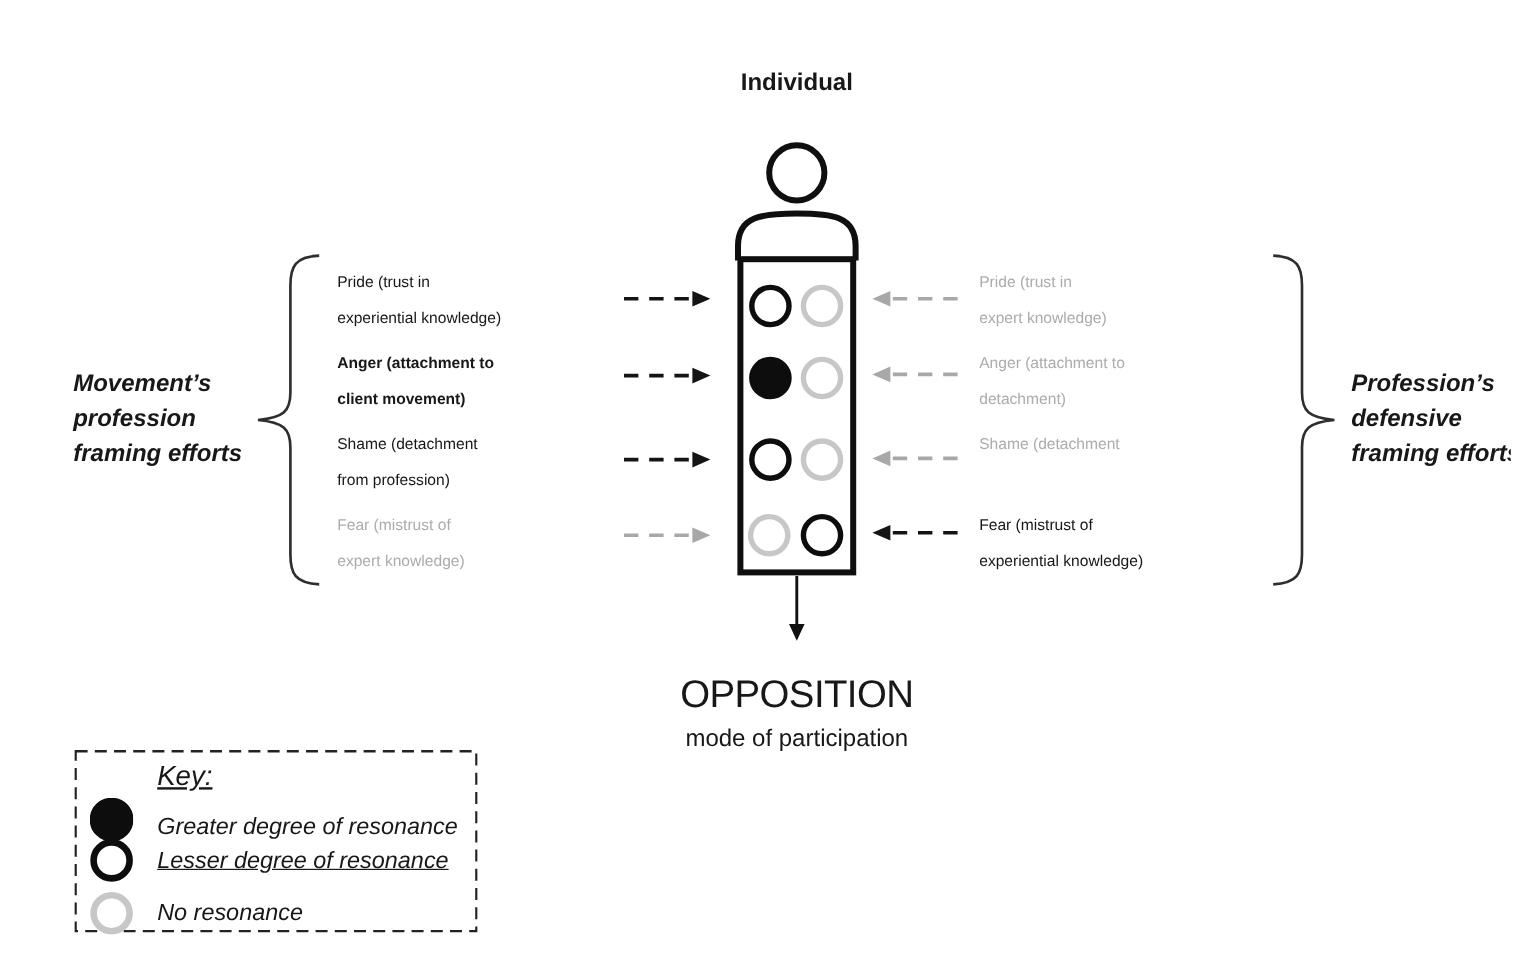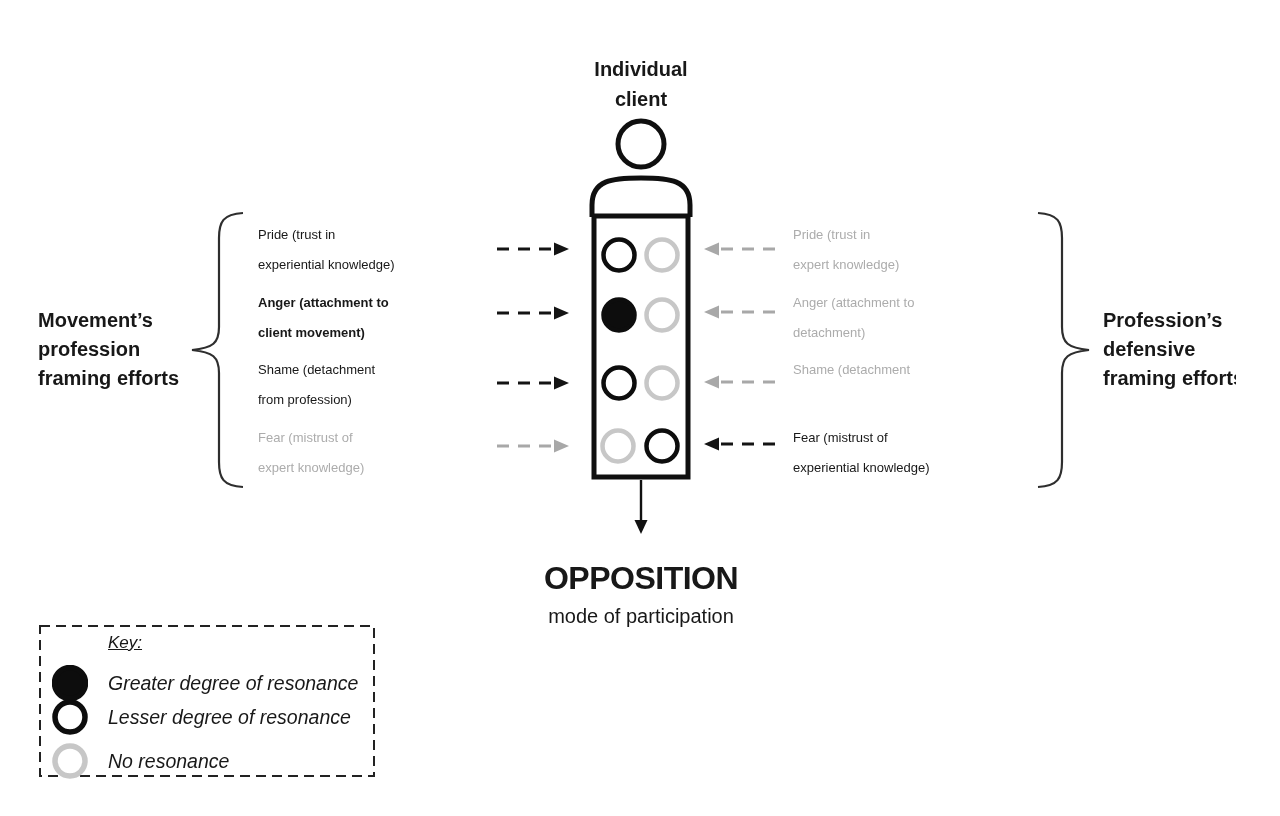--- a/index.html
+++ b/index.html
@@ -6,7 +6,7 @@
   html,body { background:#ffffff; }
   .canvas {
     position:relative; width:1236px; height:816px; background:#ffffff;
-    font-family:"Liberation Sans", sans-serif; color:#181818; overflow:hidden;
+    font-family:"Liberation Sans", sans-serif; color:#181818; overflow:hidden;margin-left:23px;
   }
   .abs { position:absolute; }
   .svg-layer { position:absolute; left:0; top:0; }

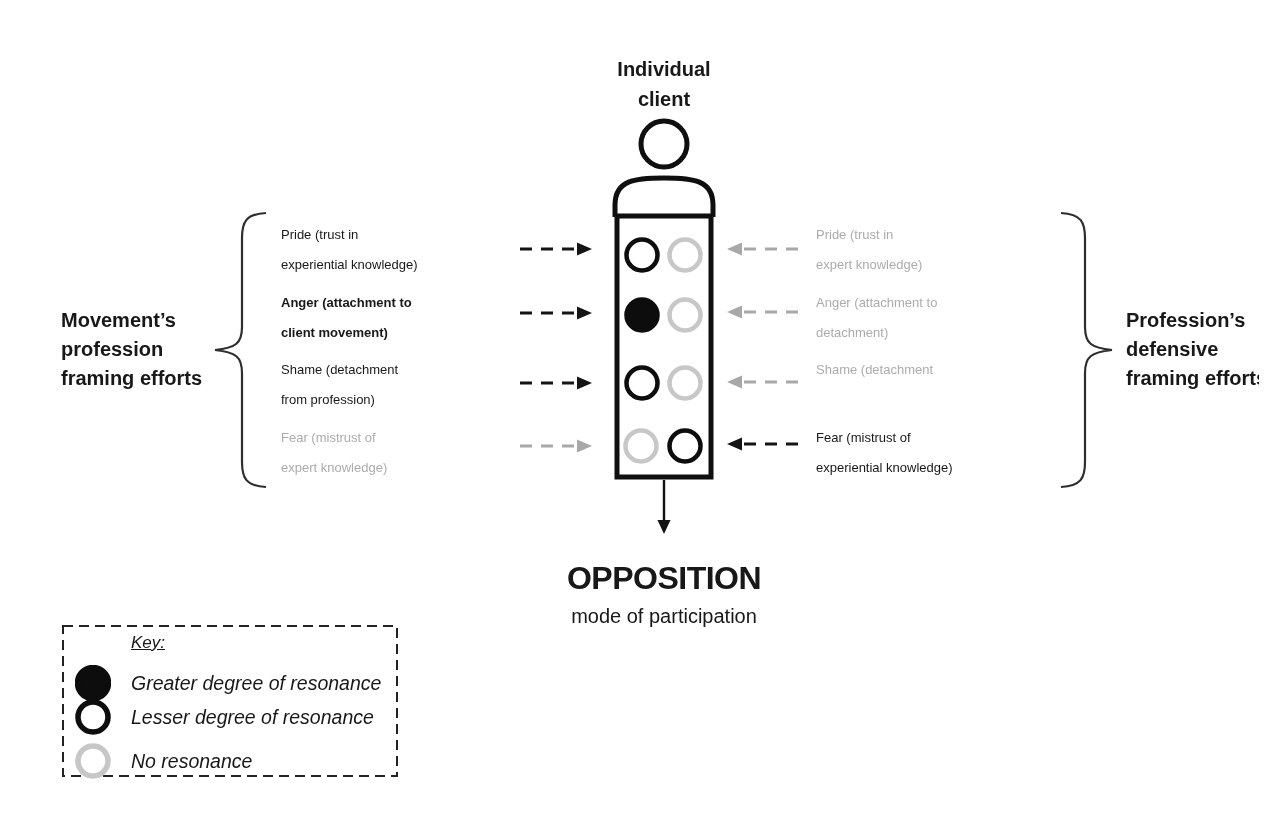--- a/index.html
+++ b/index.html
@@ -127,7 +127,6 @@
 
   <div class="abs client-label">
     <div>Individual</div>
-    <div>client</div>
   </div>
 
   <div class="abs side-title left-title">

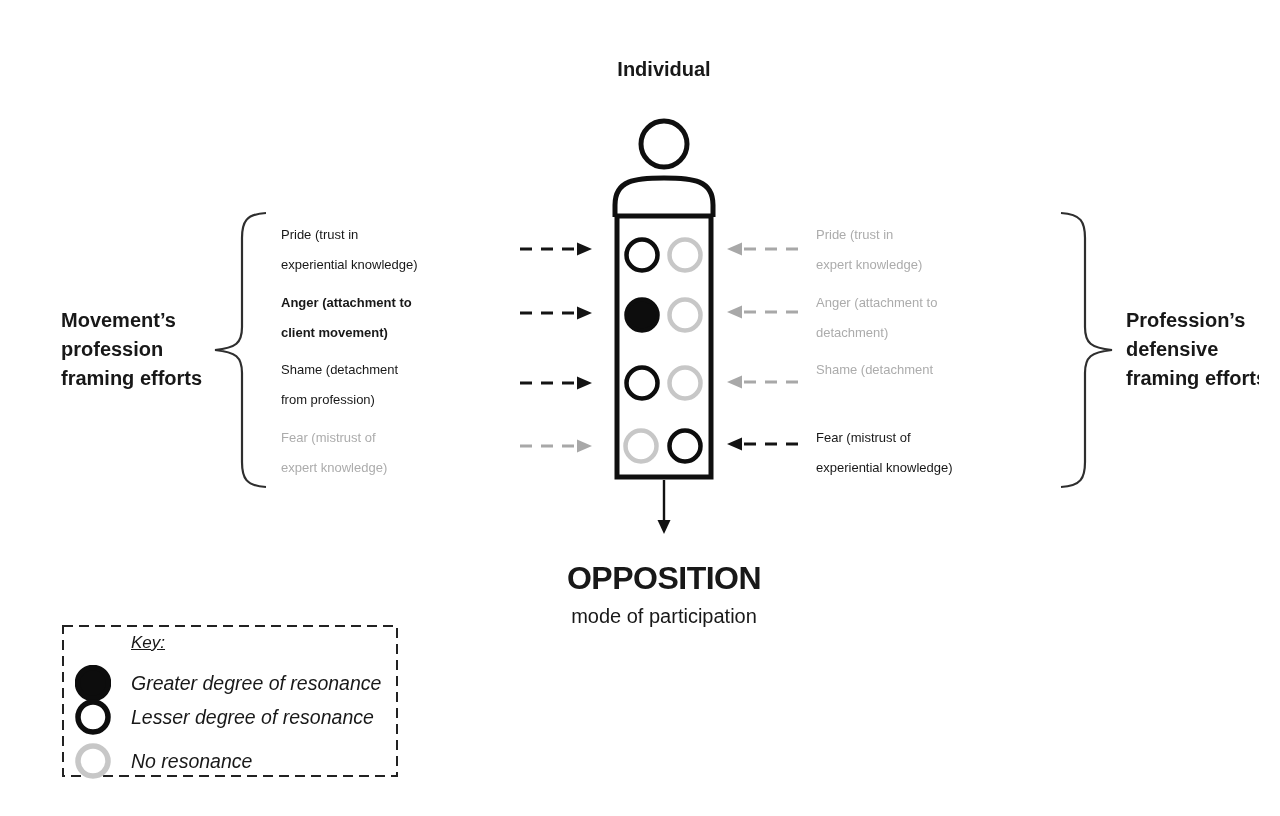--- a/index.html
+++ b/index.html
@@ -16,7 +16,7 @@
     font-weight:700; font-size:20px; line-height:30px; }
 
   
-  .side-title { font-weight:700; font-size:20px; line-height:29px; }
+  .side-title { font-weight:700; font-size:20px; line-height:29px;font-style:italic; }
   .left-title  { left:38px;  top:306px; width:180px; }
   .right-title { left:1103px; top:306px; width:180px; }
 

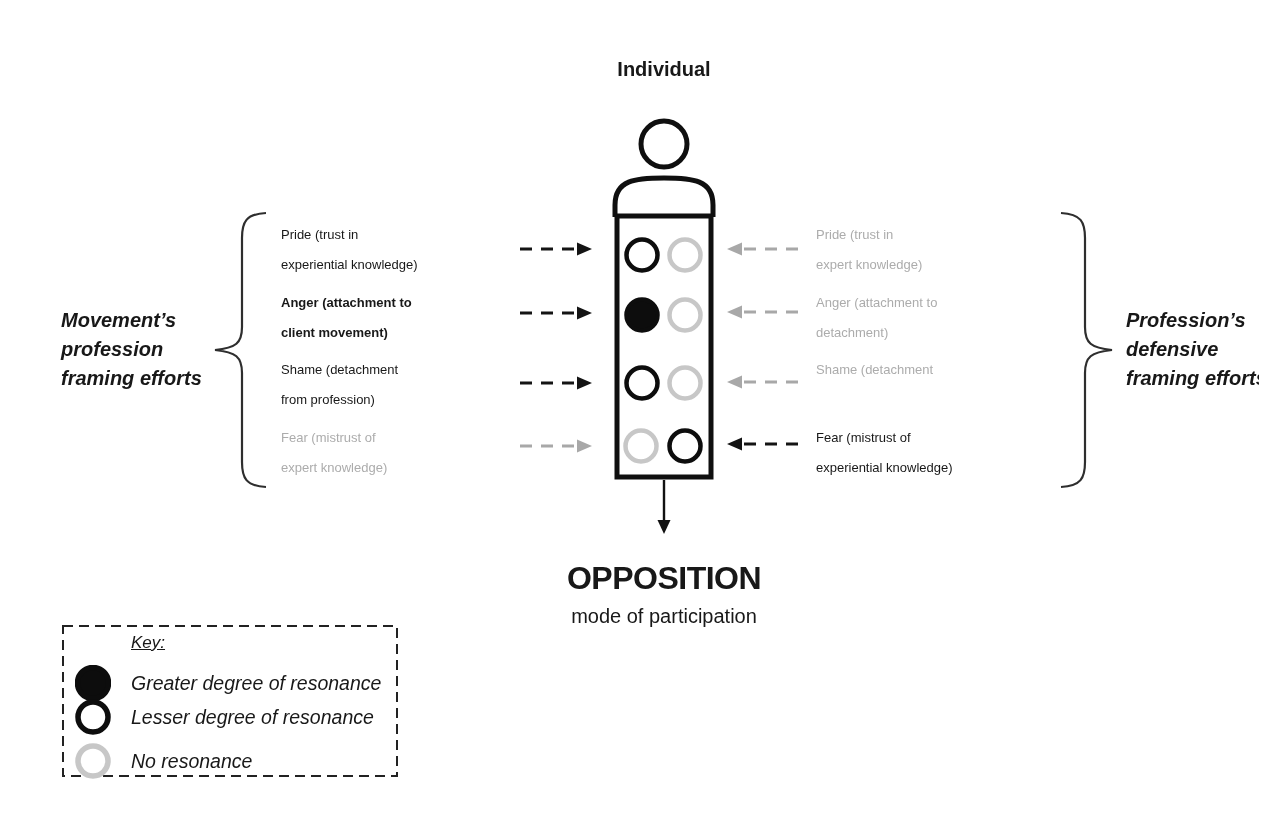--- a/index.html
+++ b/index.html
@@ -44,7 +44,7 @@
 
   
   .outcome { left:441px; top:561px; width:400px; text-align:center; }
-  .outcome-title { font-size:32px; font-weight:700; letter-spacing:-0.5px; line-height:34px; }
+  .outcome-title { font-size:32px; font-weight:400; letter-spacing:-0.5px; line-height:34px; }
   .outcome-sub { font-size:20px; font-weight:400; margin-top:10px; }
 
   

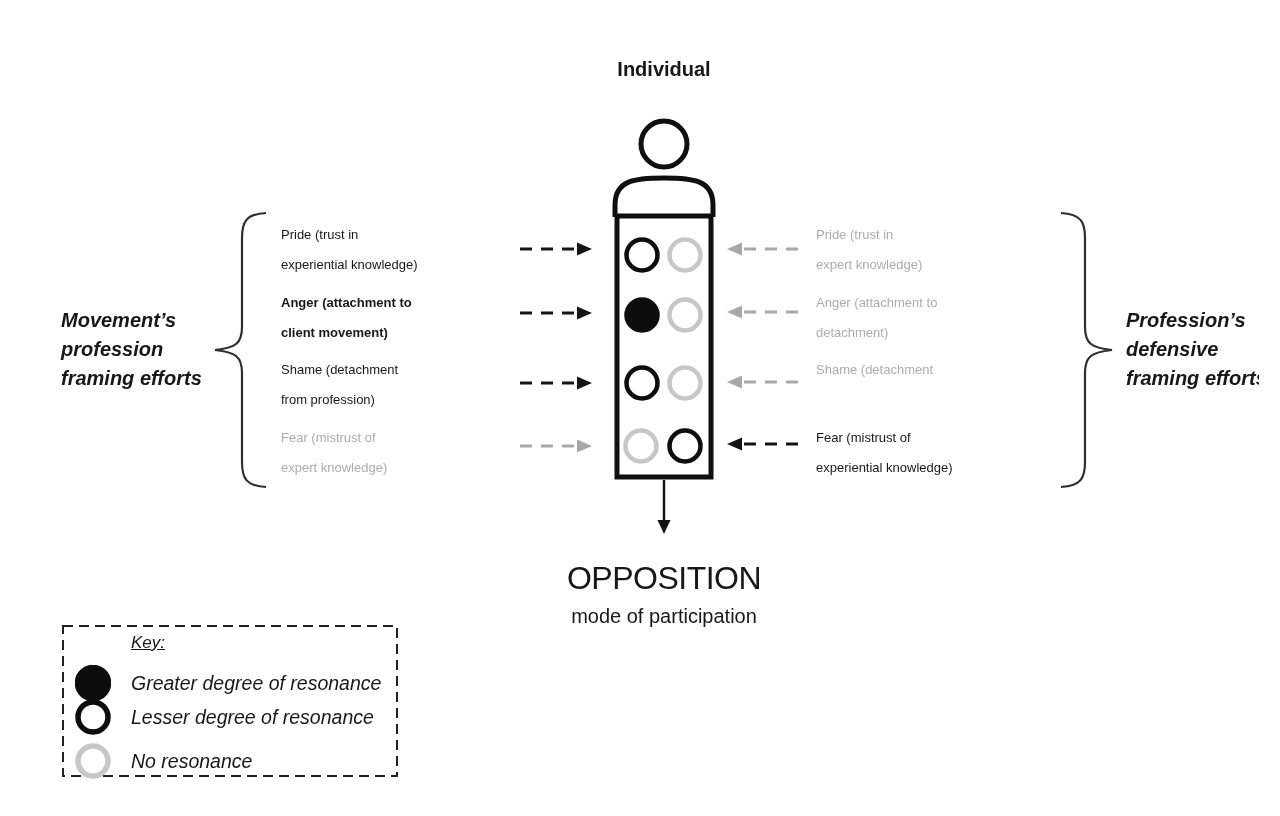--- a/index.html
+++ b/index.html
@@ -49,7 +49,7 @@
 
   
   .key-box { left:39px; top:625px; width:336px; height:152px; }
-  .key-title { position:absolute; left:69px; top:8px; font-size:17px;
+  .key-title { position:absolute; left:69px; top:8px; font-size:23px;
     font-style:italic; text-decoration:underline; }
   .key-row { position:absolute; left:13px; display:flex; align-items:center;
     gap:20px; height:36px; }

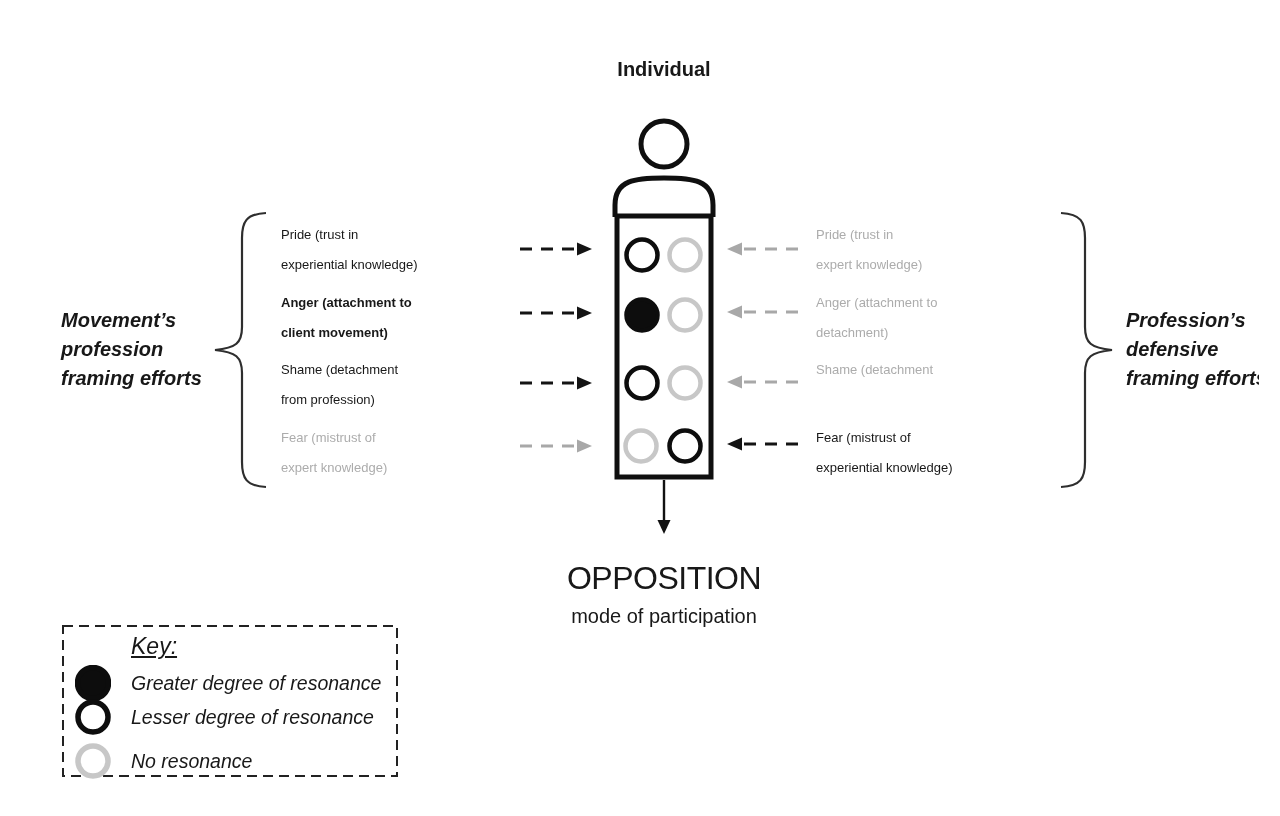--- a/index.html
+++ b/index.html
@@ -53,7 +53,7 @@
     font-style:italic; text-decoration:underline; }
   .key-row { position:absolute; left:13px; display:flex; align-items:center;
     gap:20px; height:36px; }
-  .key-row-0 { top:40px; } .key-row-1 { top:74px; } .key-row-2 { top:118px; }
+  .key-row-0 { top:40px;align-items:flex-end; } .key-row-1 { top:74px; } .key-row-2 { top:118px; }
   .key-row .k-circle { stroke-width:5.5; }
   .key-label { font-size:19.5px; font-style:italic; color:#181818; }
 </style>

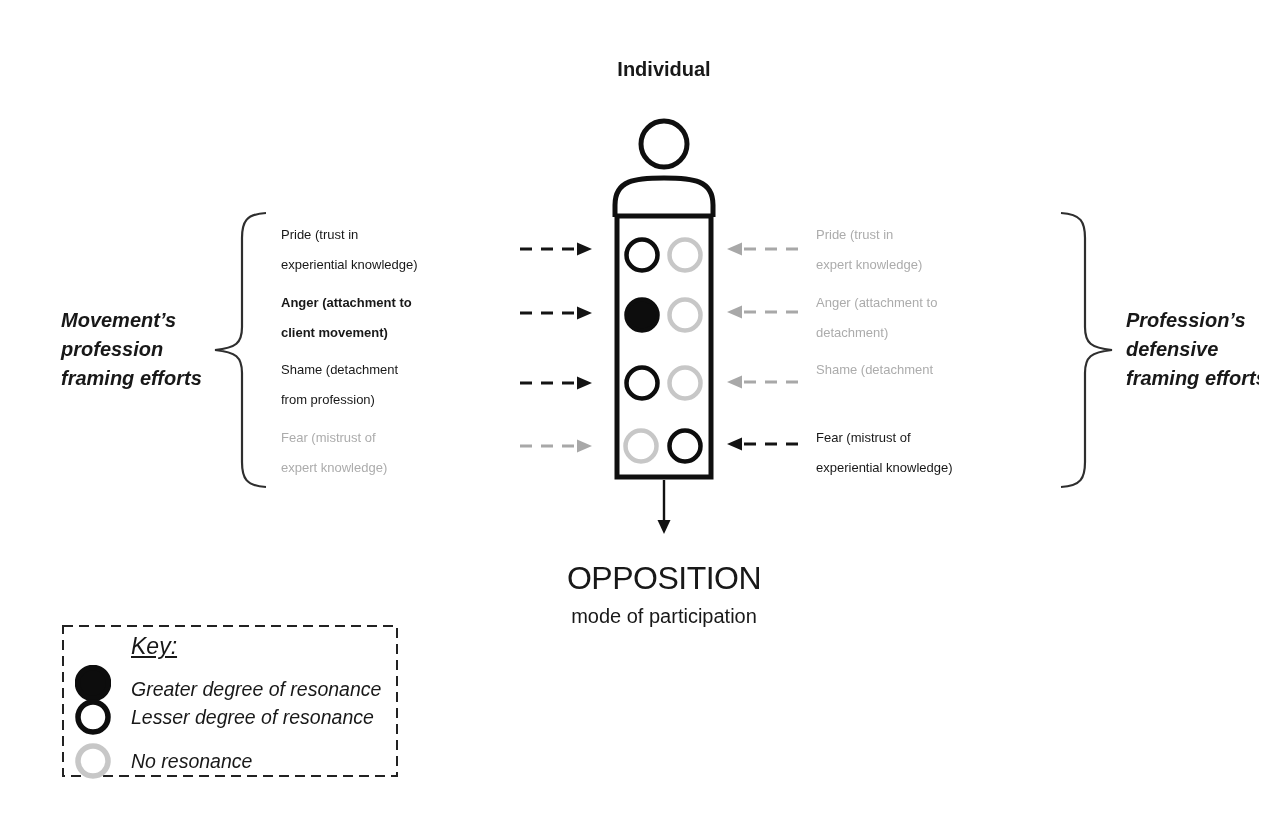--- a/index.html
+++ b/index.html
@@ -53,7 +53,7 @@
     font-style:italic; text-decoration:underline; }
   .key-row { position:absolute; left:13px; display:flex; align-items:center;
     gap:20px; height:36px; }
-  .key-row-0 { top:40px;align-items:flex-end; } .key-row-1 { top:74px; } .key-row-2 { top:118px; }
+  .key-row-0 { top:40px;align-items:flex-end; } .key-row-1 { top:74px;text-decoration:underline; } .key-row-2 { top:118px; }
   .key-row .k-circle { stroke-width:5.5; }
   .key-label { font-size:19.5px; font-style:italic; color:#181818; }
 </style>

